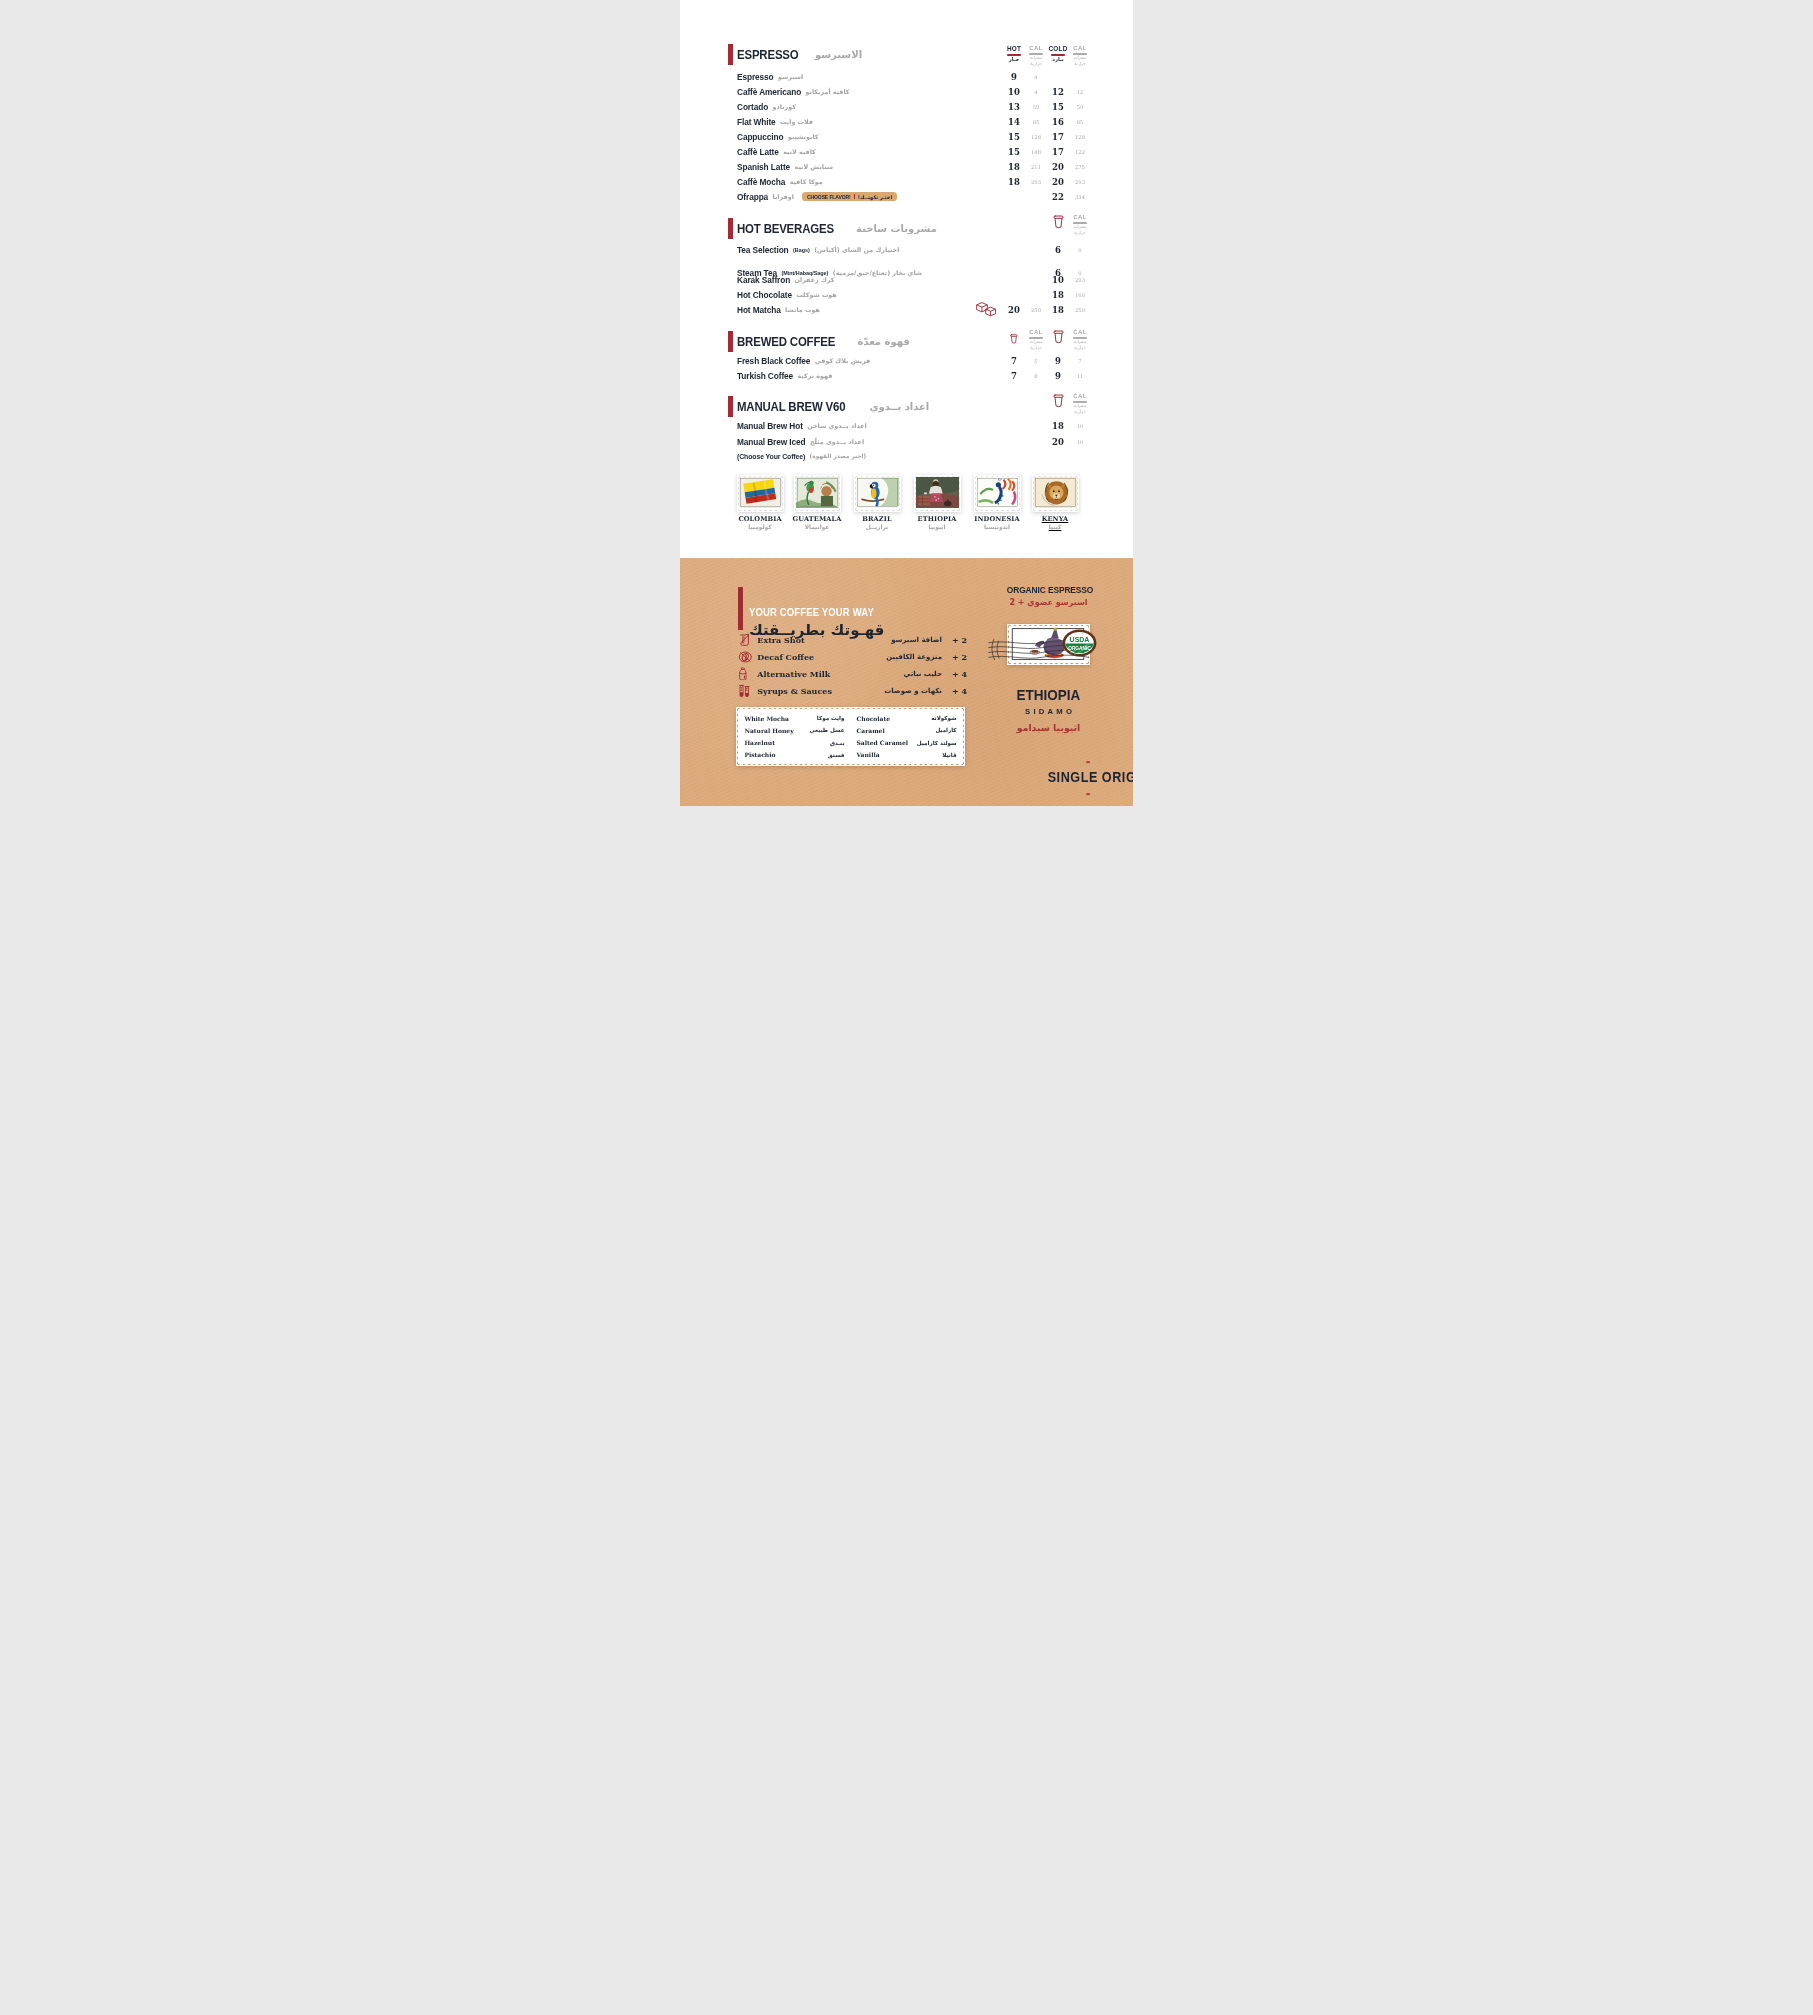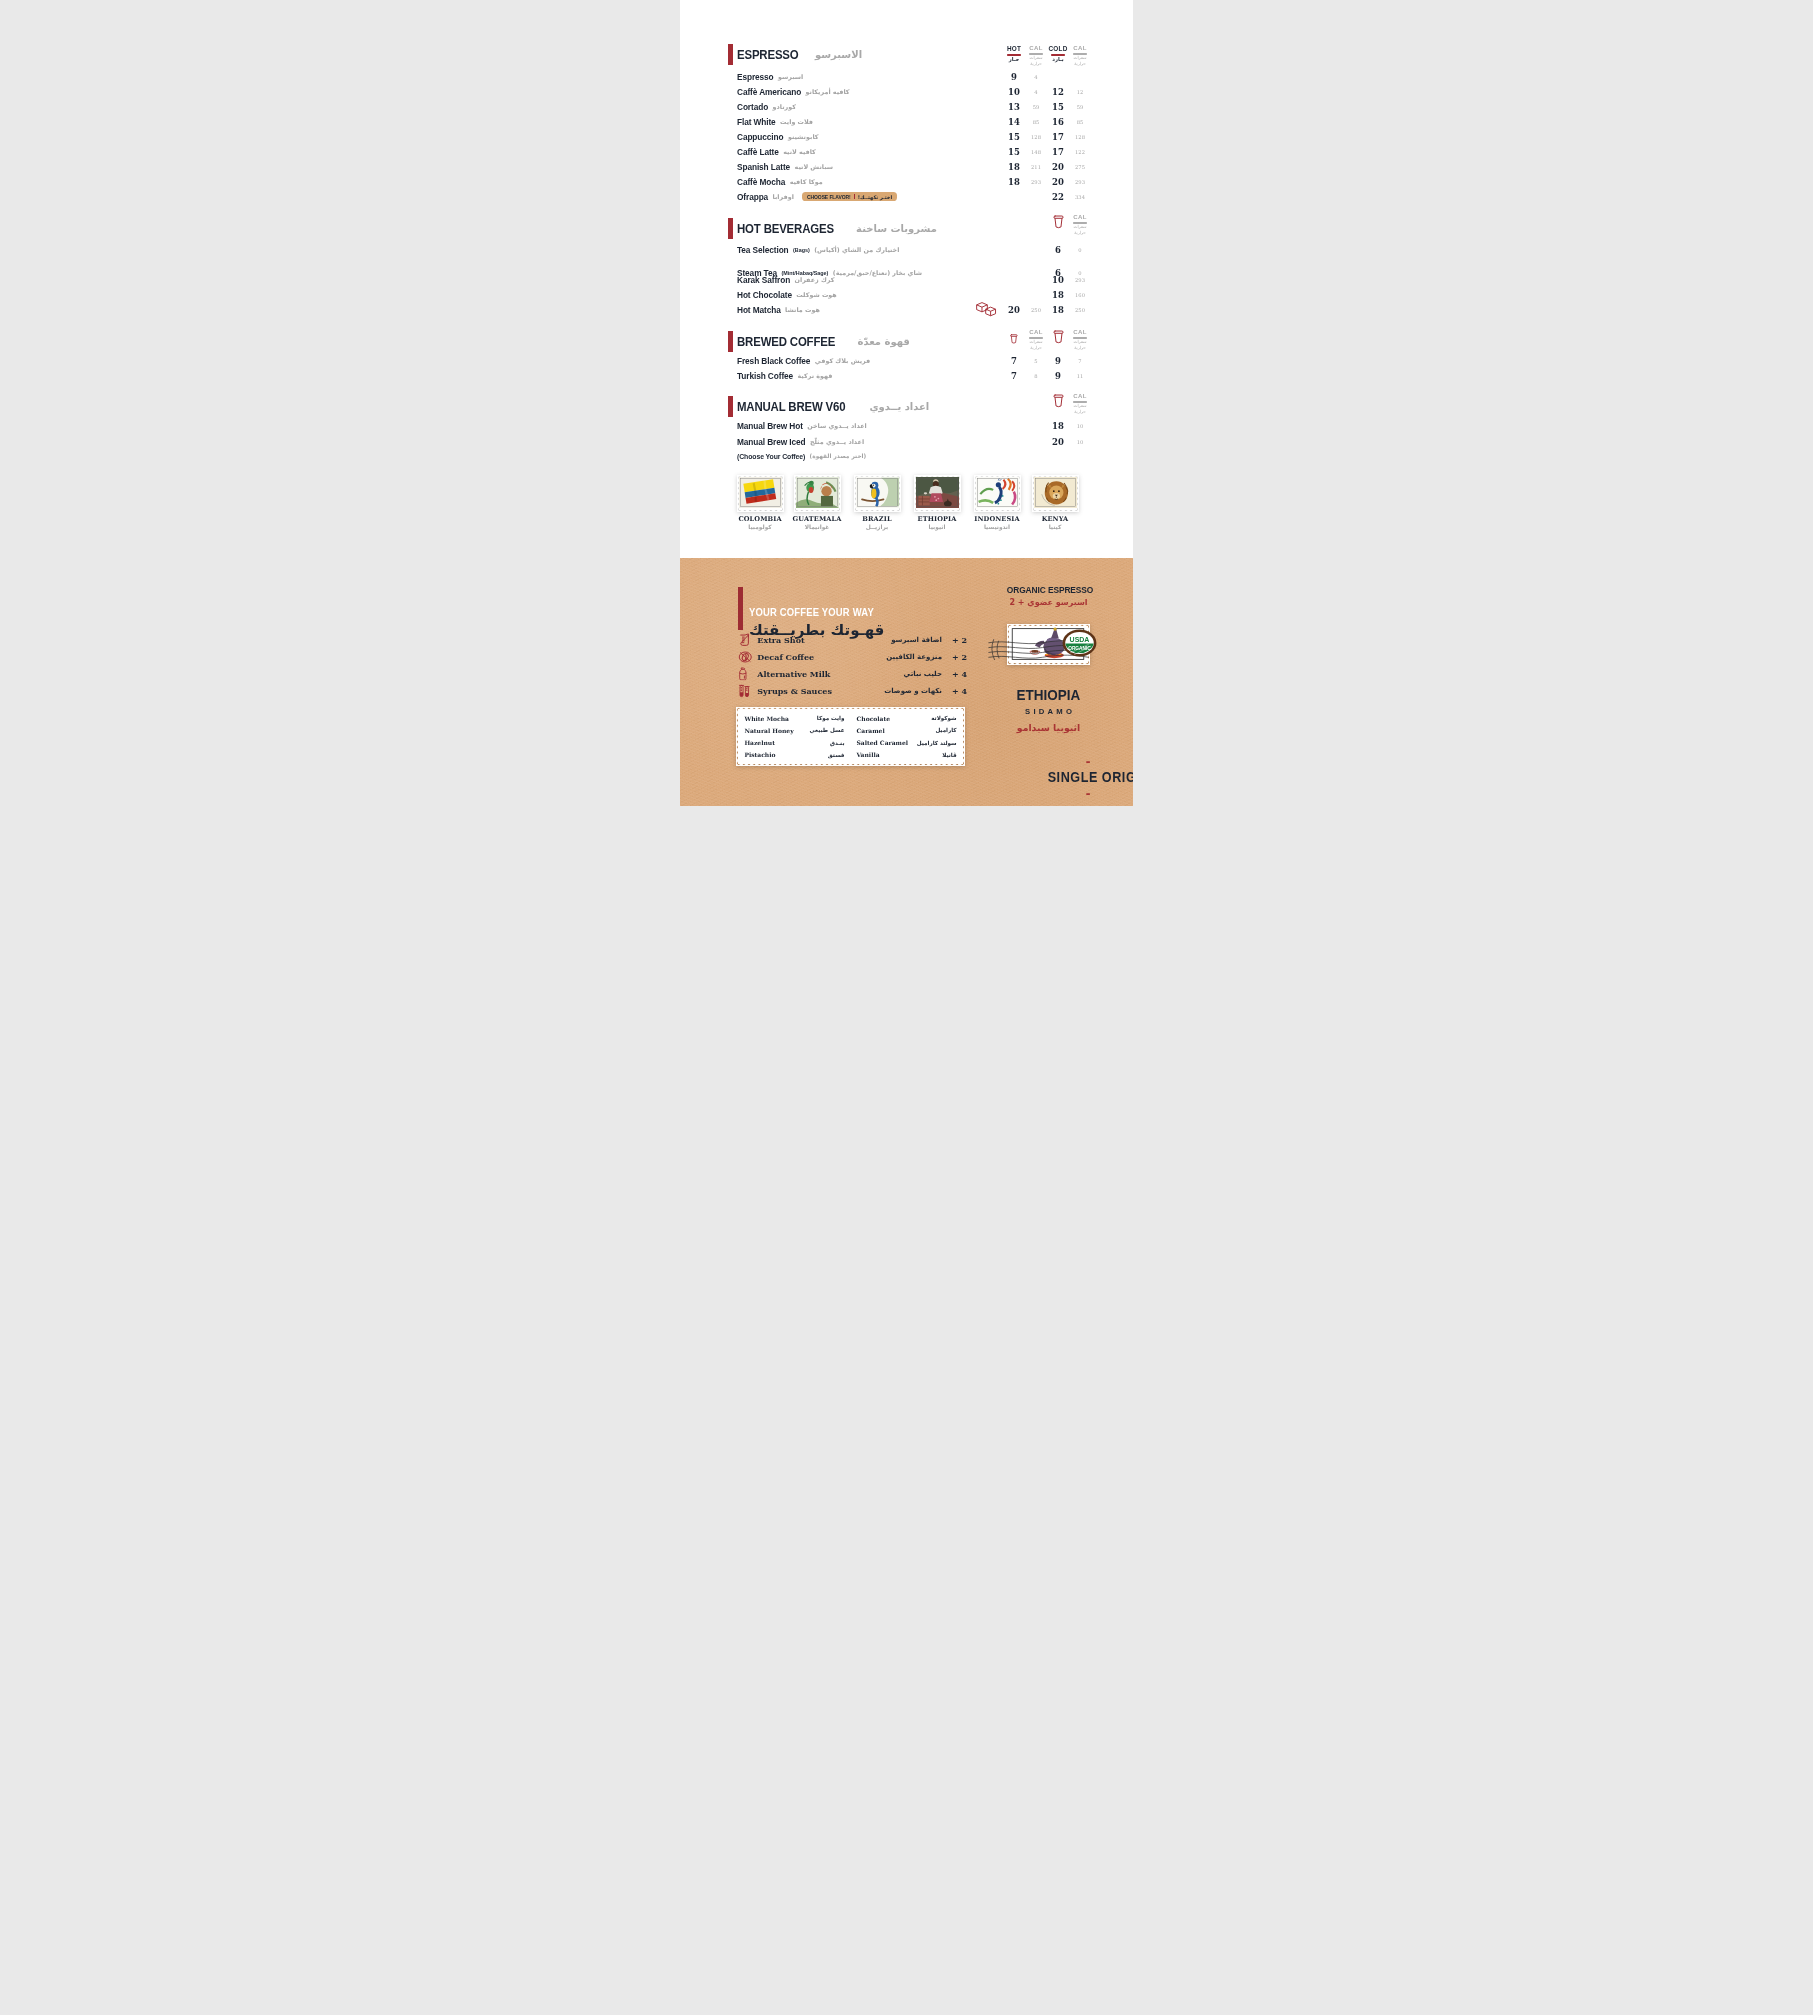--- a/index.html
+++ b/index.html
@@ -486,7 +486,7 @@
         <div class="o-name">INDONESIA</div>
         <div class="o-ar ar" dir="rtl">اندونيسيا</div>
       </div>
-      <div class="origin" style="left: 345px;">
+      <div class="origin" style="left: 345px; text-decoration: underline;">
         <div class="ostamp perf">
           <span class="icn" style="display: block;">
             <svg viewBox="0 0 100 72" style="width: 100%; height: 100%;">

